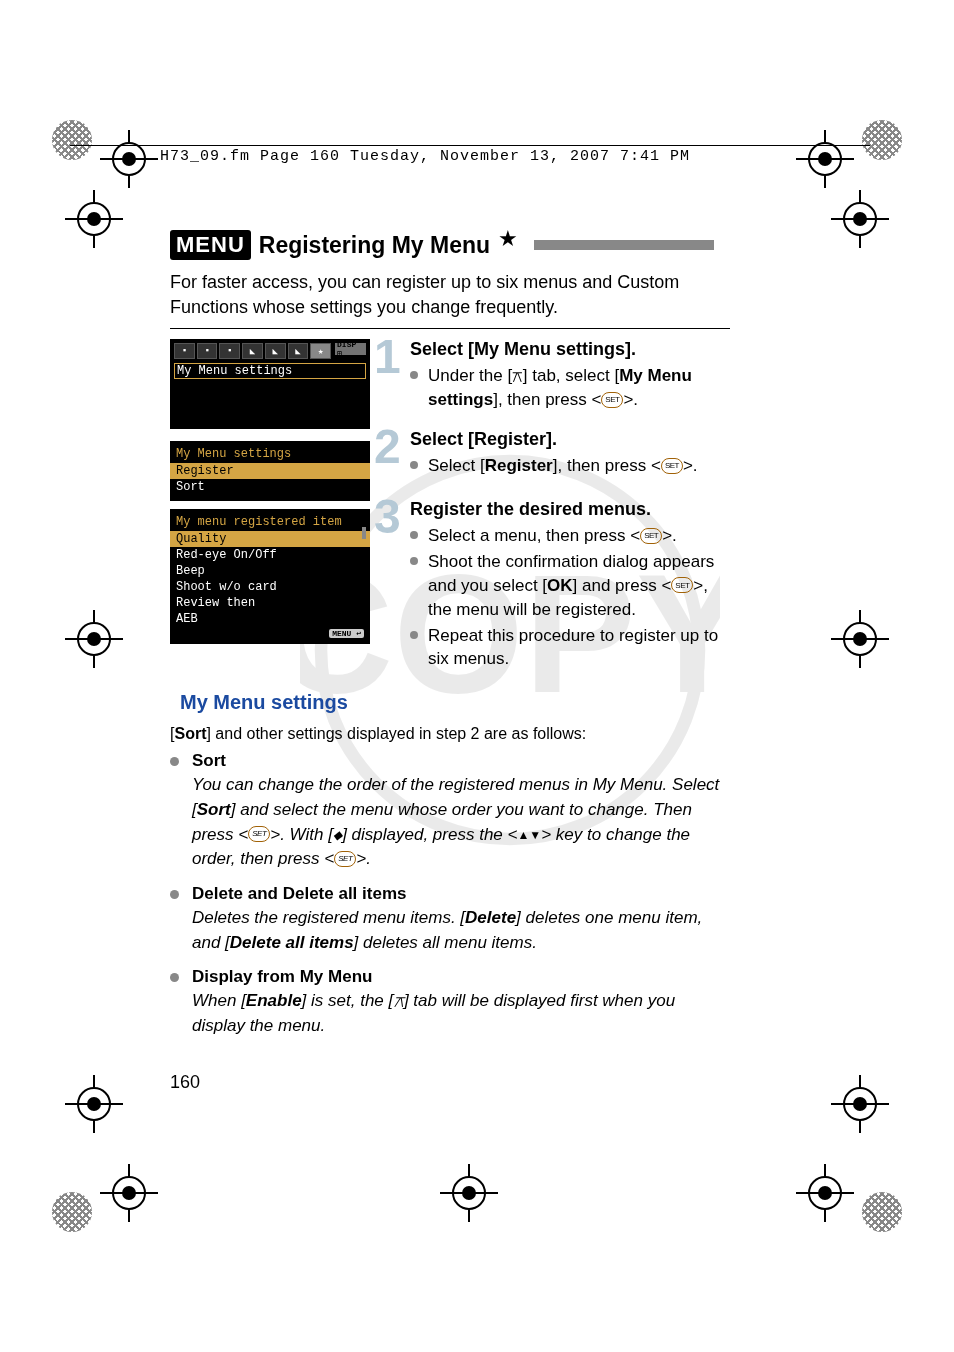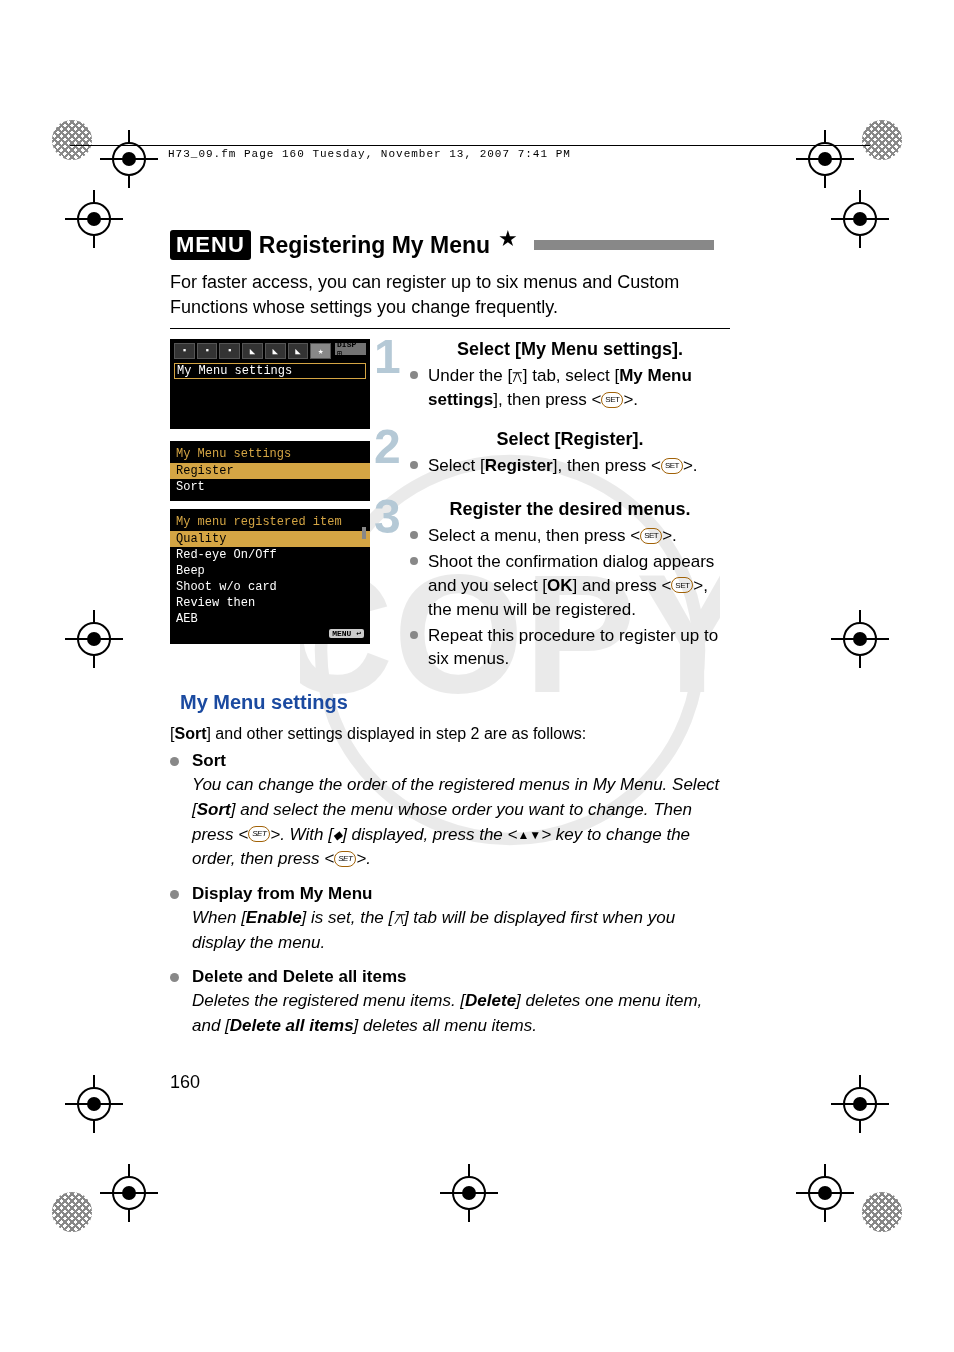--- a/index.html
+++ b/index.html
@@ -44,7 +44,7 @@
     position:absolute; left:70px; top:145px; width:800px; border-top:1px solid #000;
   }
   .header-text {
-    position:absolute; left:168px; top:148px; font-family: "Courier New", monospace; font-size:11px; letter-spacing:1px;
+    position:absolute; left:160px; top:148px; font-family: "Courier New", monospace; font-size:15px; letter-spacing:1px;
   }
   .title-row {
     display:flex; align-items:center; gap:8px; margin-bottom:10px;

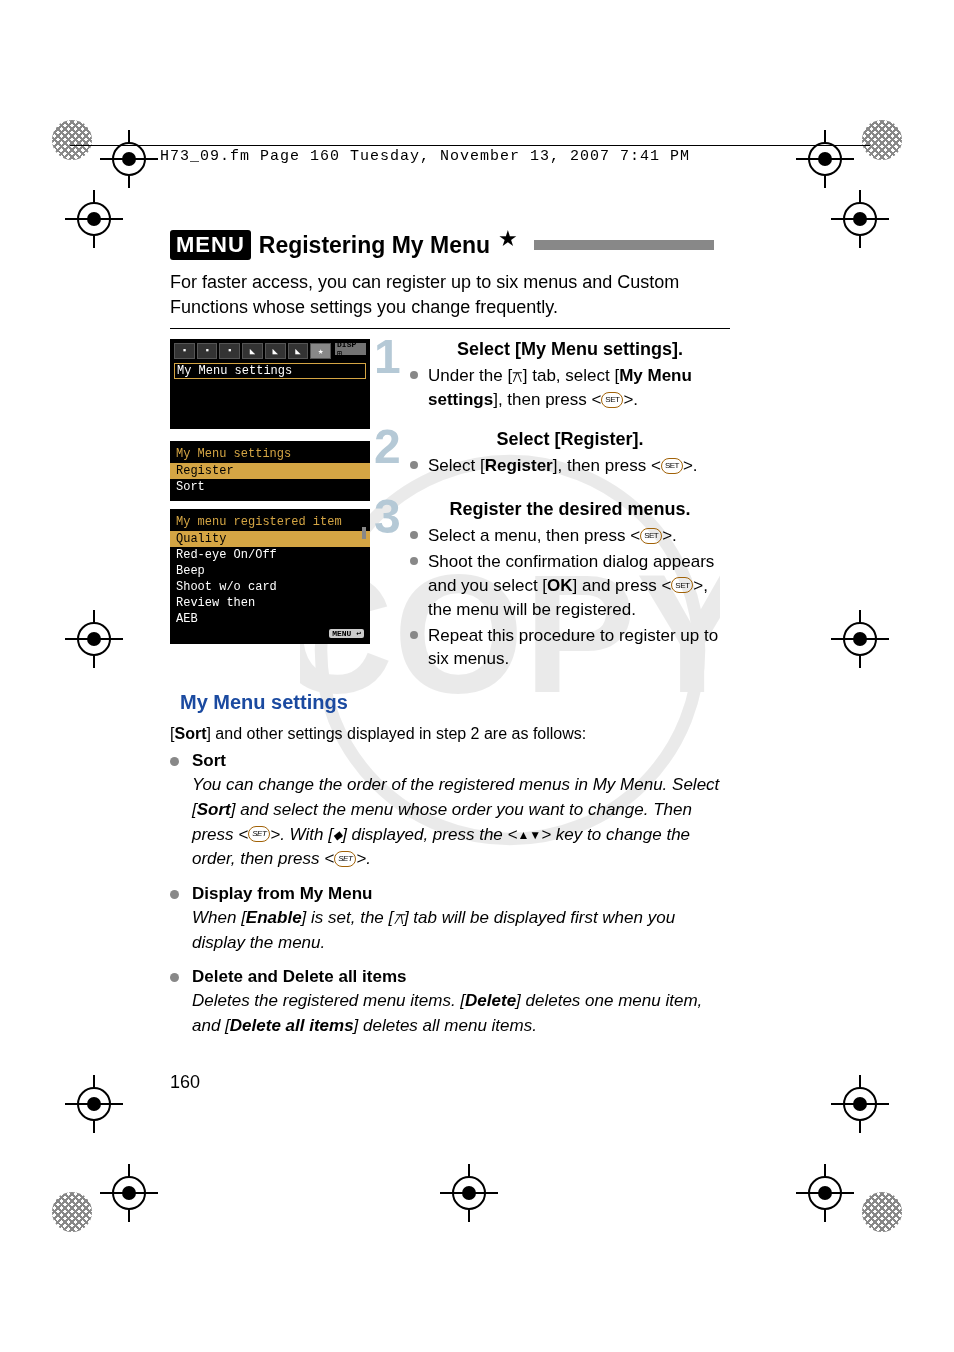--- a/index.html
+++ b/index.html
@@ -82,7 +82,7 @@
     position:absolute; left:-6px; font-size:48px; font-weight:bold; color:#b5c9d6; font-family: Arial, sans-serif;
   }
   .step-head {
-    font-size:18px; font-weight:bold; margin-left:30px; margin-bottom:4px;text-align:center;
+    font-size:18px; font-weight:bold; margin-left:30px; margin-bottom:4px;
   }
   .bullets { margin:0 0 14px 30px; padding:0; list-style:none;}
   .bullets li { position:relative; padding-left:18px; font-size:17px; line-height:1.4; margin-bottom:2px;}

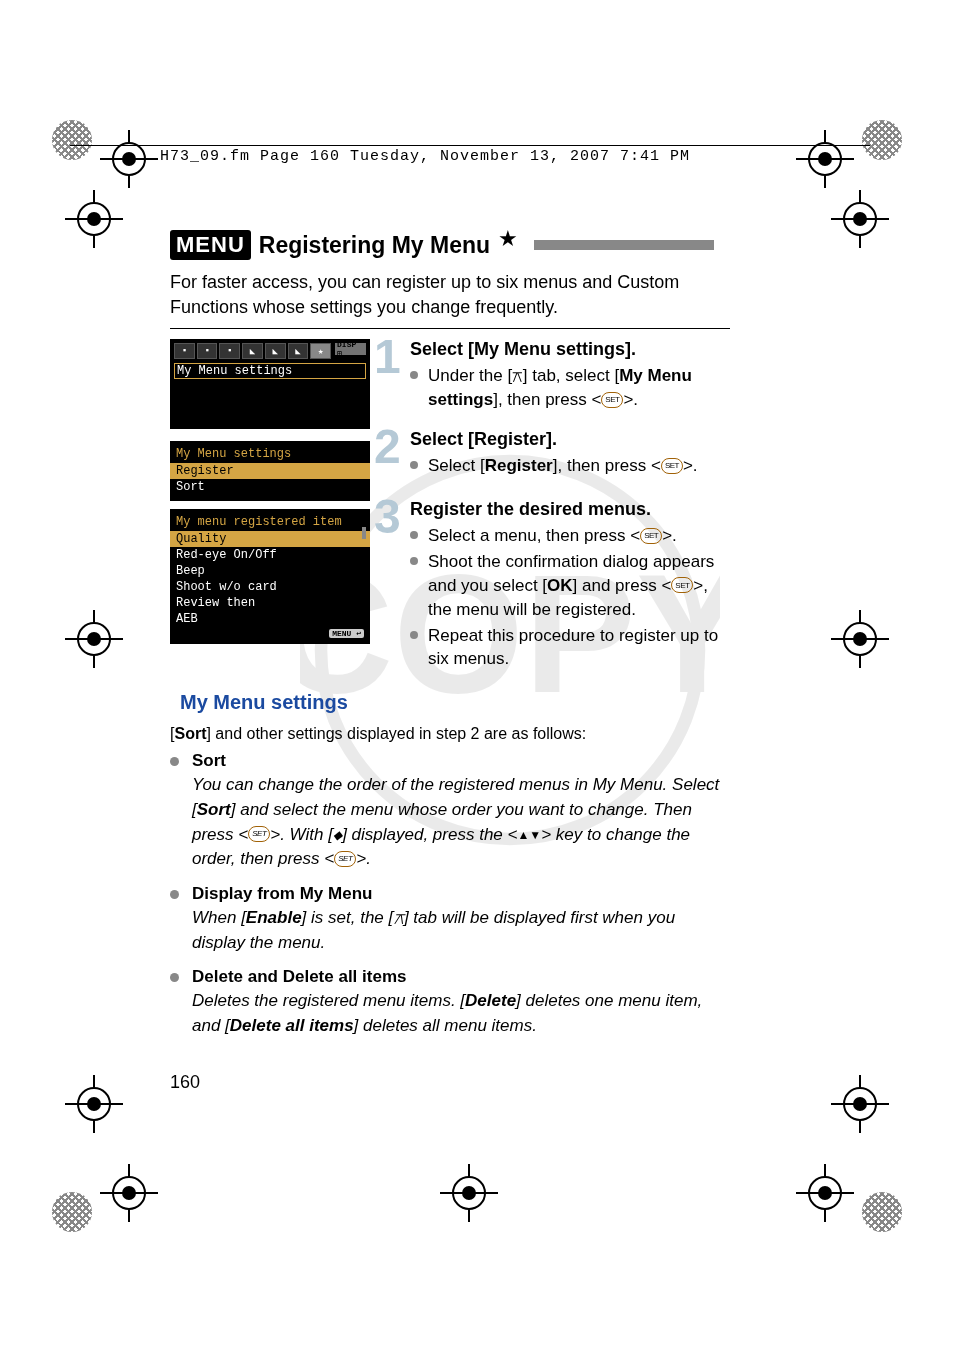--- a/index.html
+++ b/index.html
@@ -285,17 +285,17 @@
       </div>
     </li>
     <li>
+      <div class="bhead">Delete and Delete all items</div>
+      <div class="bbody">
+        <span>Deletes the registered menu items. [</span><b>Delete</b><span>] deletes one menu item, and [</span><b>Delete all items</b><span>] deletes all menu items.</span>
+      </div>
+    </li>
+    <li>
       <div class="bhead">Display from My Menu</div>
       <div class="bbody">
         <span>When [</span><b>Enable</b><span>] is set, the [</span><span class="mymenu-icon">⚻</span><span>] tab will be displayed first when you display the menu.</span>
       </div>
     </li>
-    <li>
-      <div class="bhead">Delete and Delete all items</div>
-      <div class="bbody">
-        <span>Deletes the registered menu items. [</span><b>Delete</b><span>] deletes one menu item, and [</span><b>Delete all items</b><span>] deletes all menu items.</span>
-      </div>
-    </li>
   </ul>
 
 </div>

